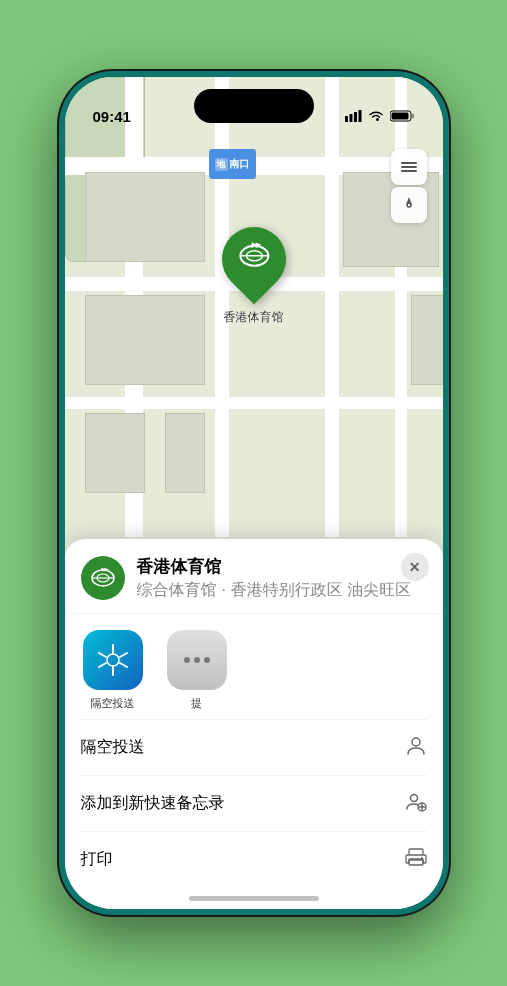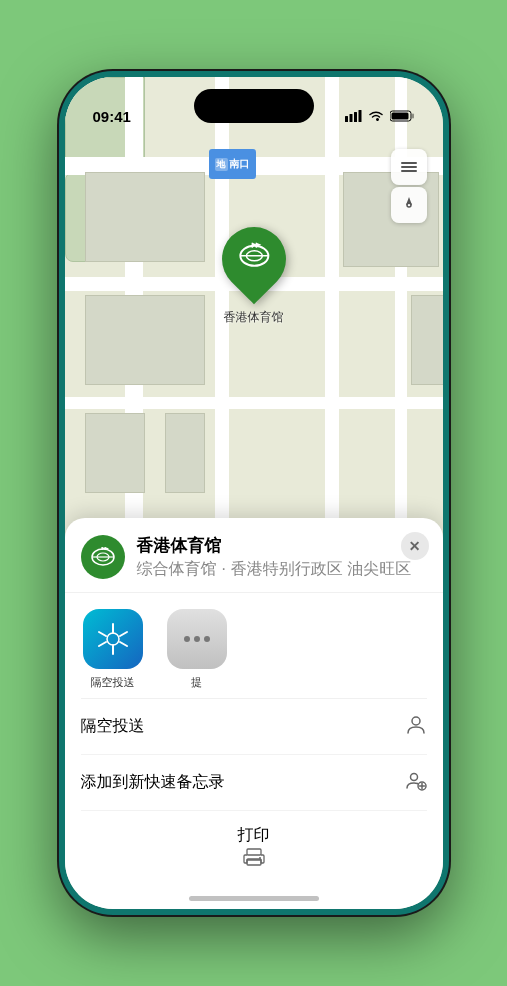--- a/index.html
+++ b/index.html
@@ -289,7 +289,6 @@
     }
     .action-item:last-child {
       border-bottom: none;
-      flex-direction: column;
     }
     .action-label {
       font-size: 16px;

